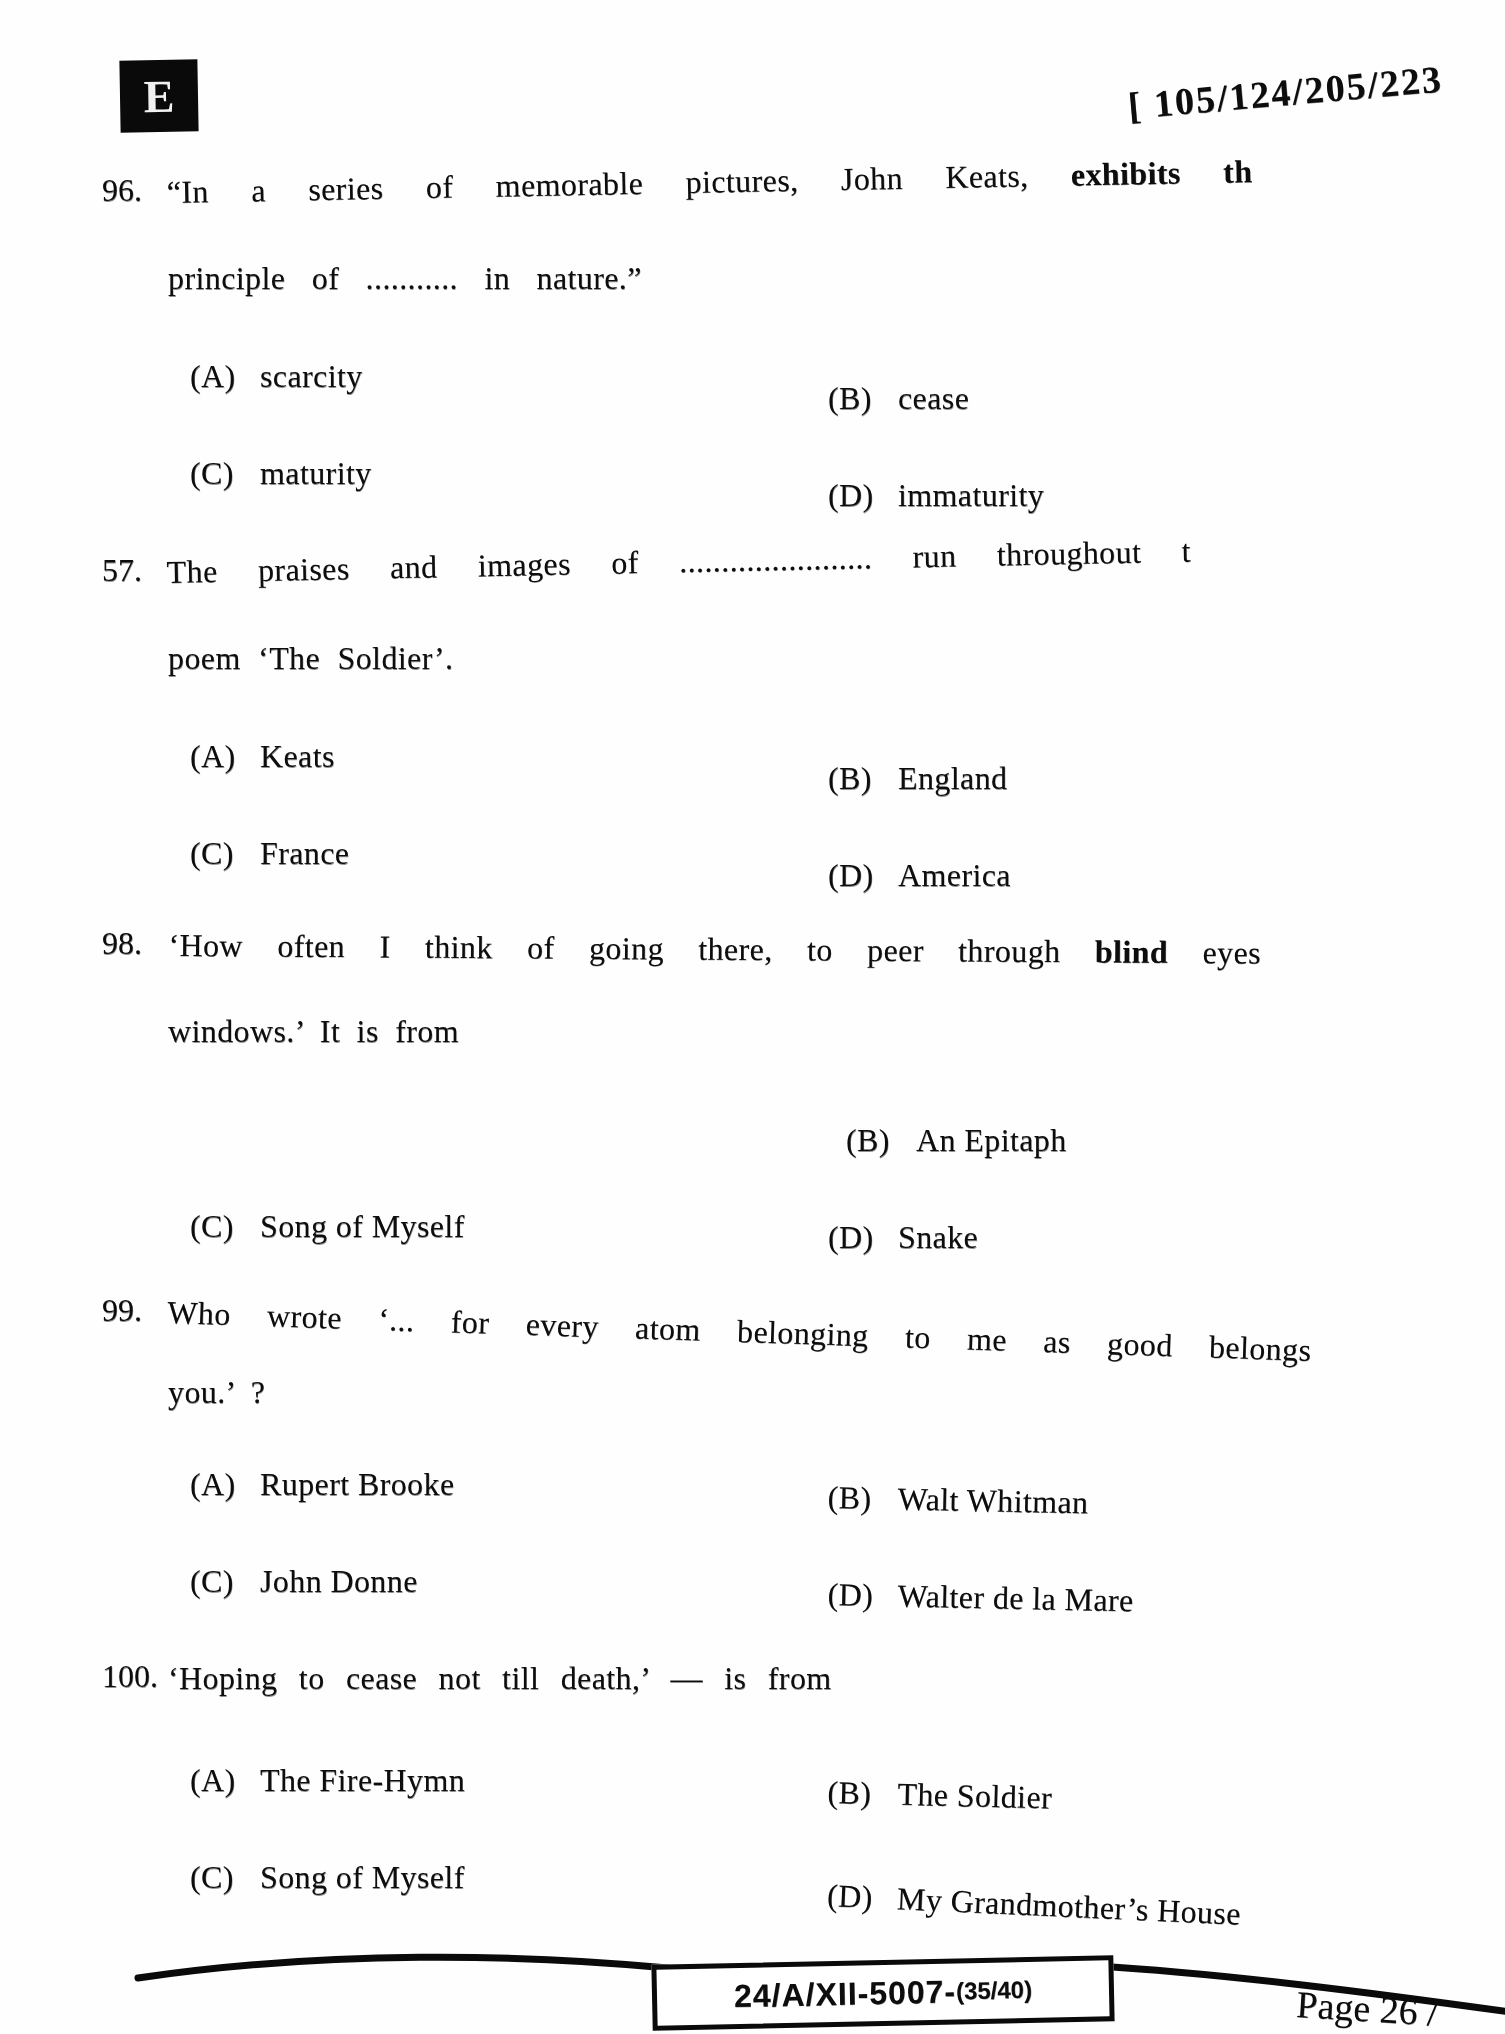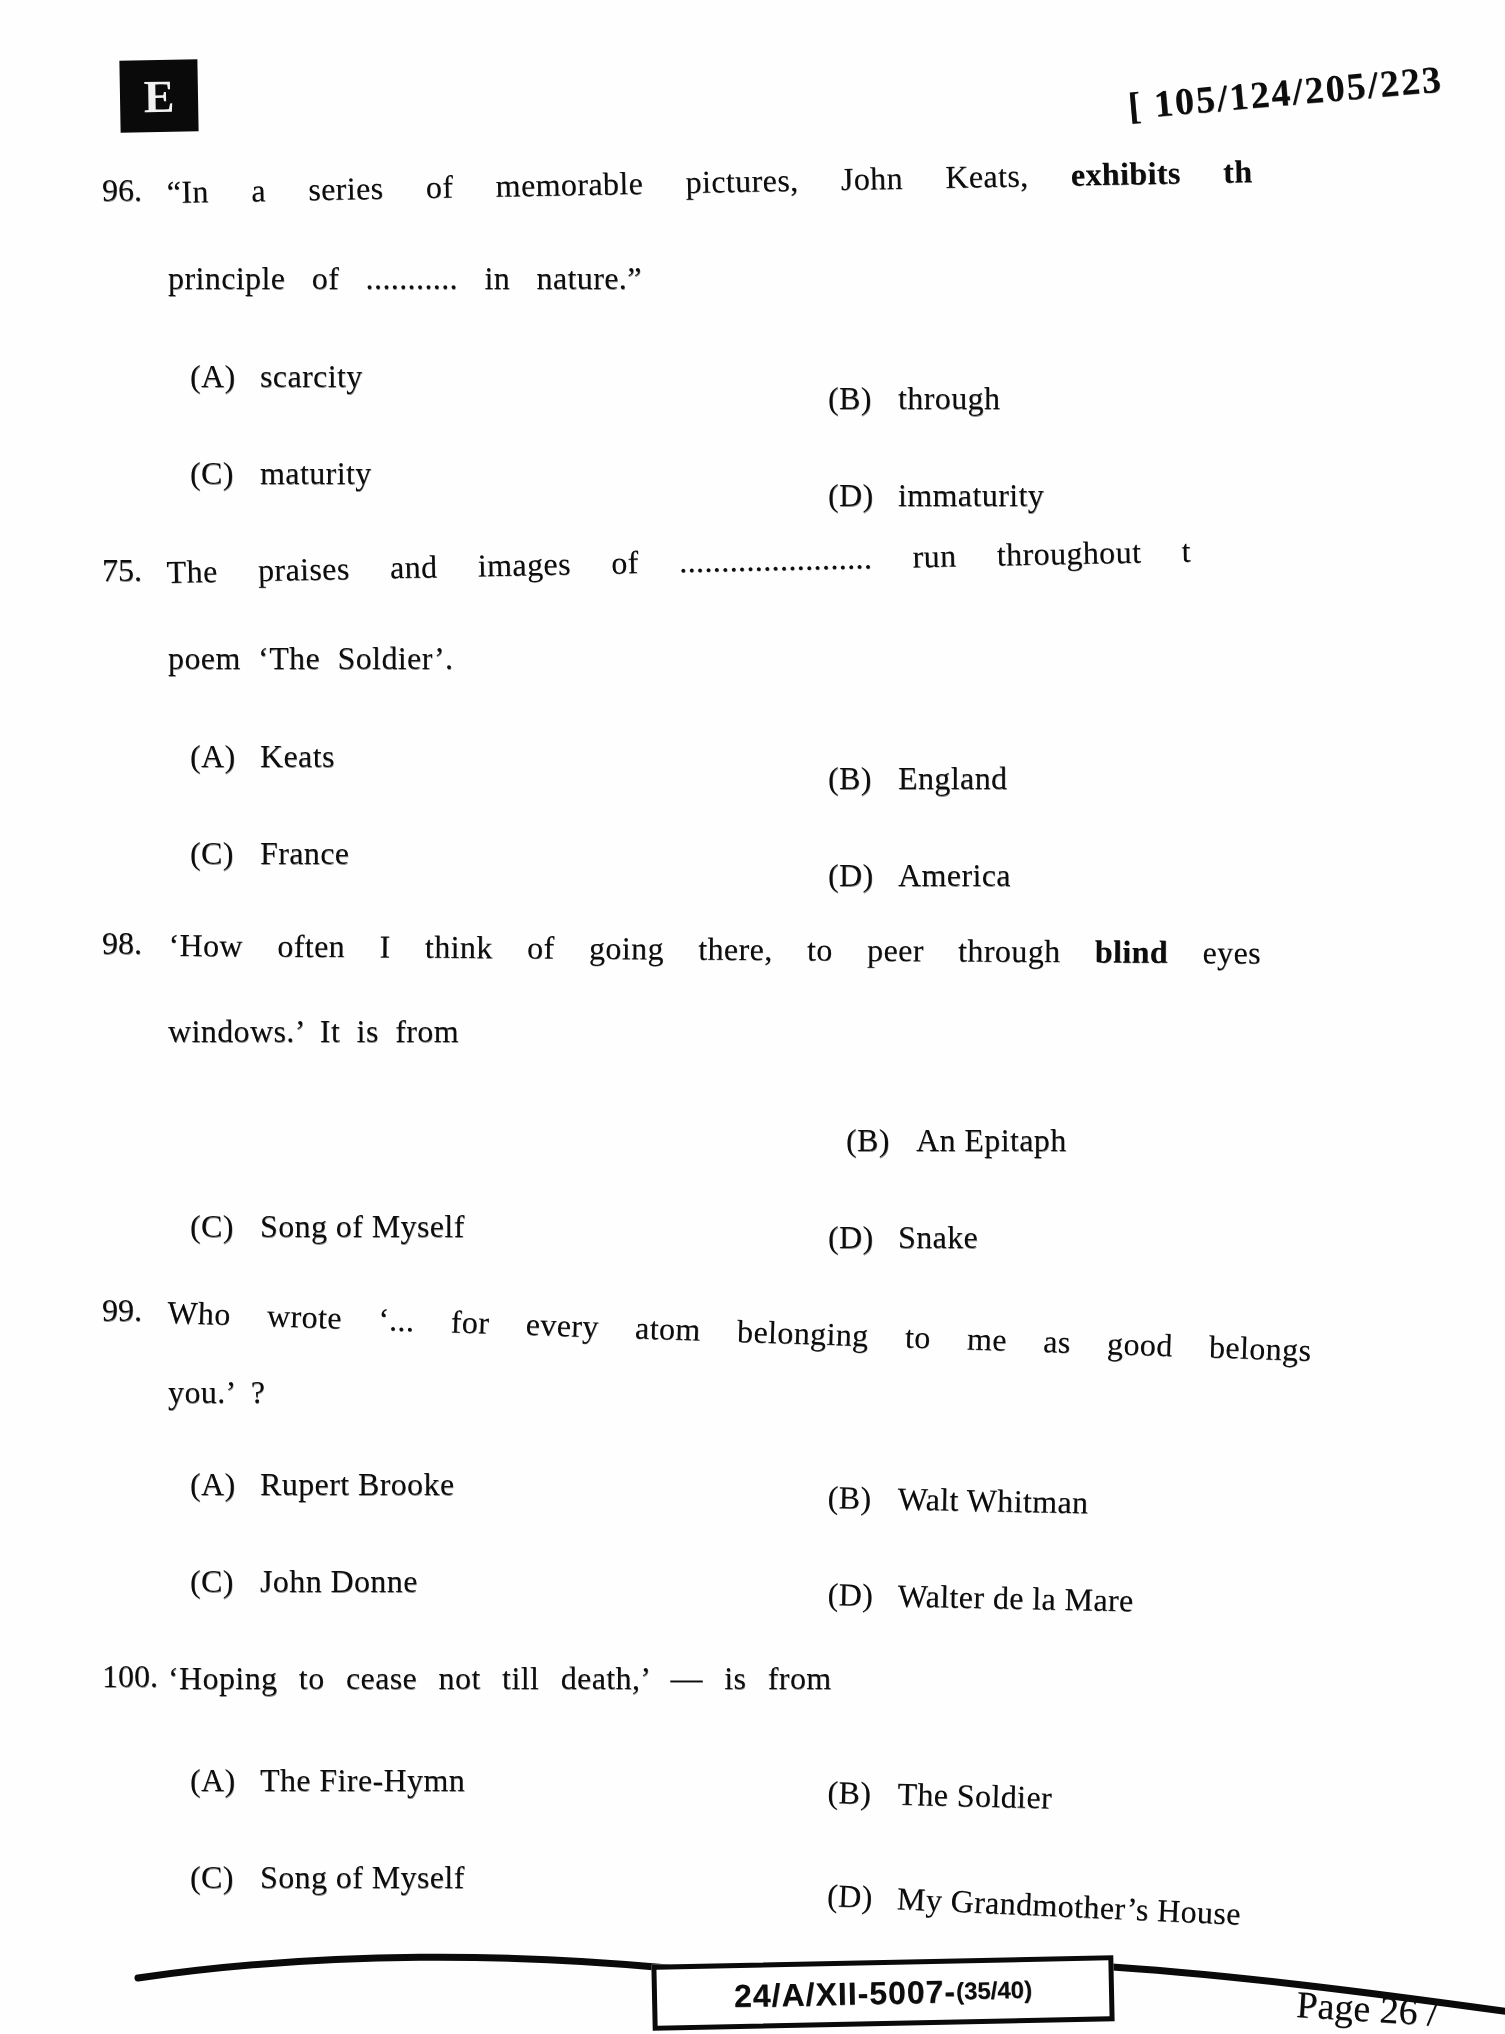--- a/index.html
+++ b/index.html
@@ -108,7 +108,7 @@
     <div class="options">
           <div class="opt-row">
             <div class="opt left ink"><span class="opt-label">(A)</span><span class="opt-text">scarcity</span></div>
-            <div class="opt right ink"><span class="opt-label">(B)</span><span class="opt-text">through</span></div>
+            <div class="opt right ink"><span class="opt-label">(B)</span><span class="opt-text">cease</span></div>
           </div>
           <div class="opt-row">
             <div class="opt left ink"><span class="opt-label">(C)</span><span class="opt-text">maturity</span></div>

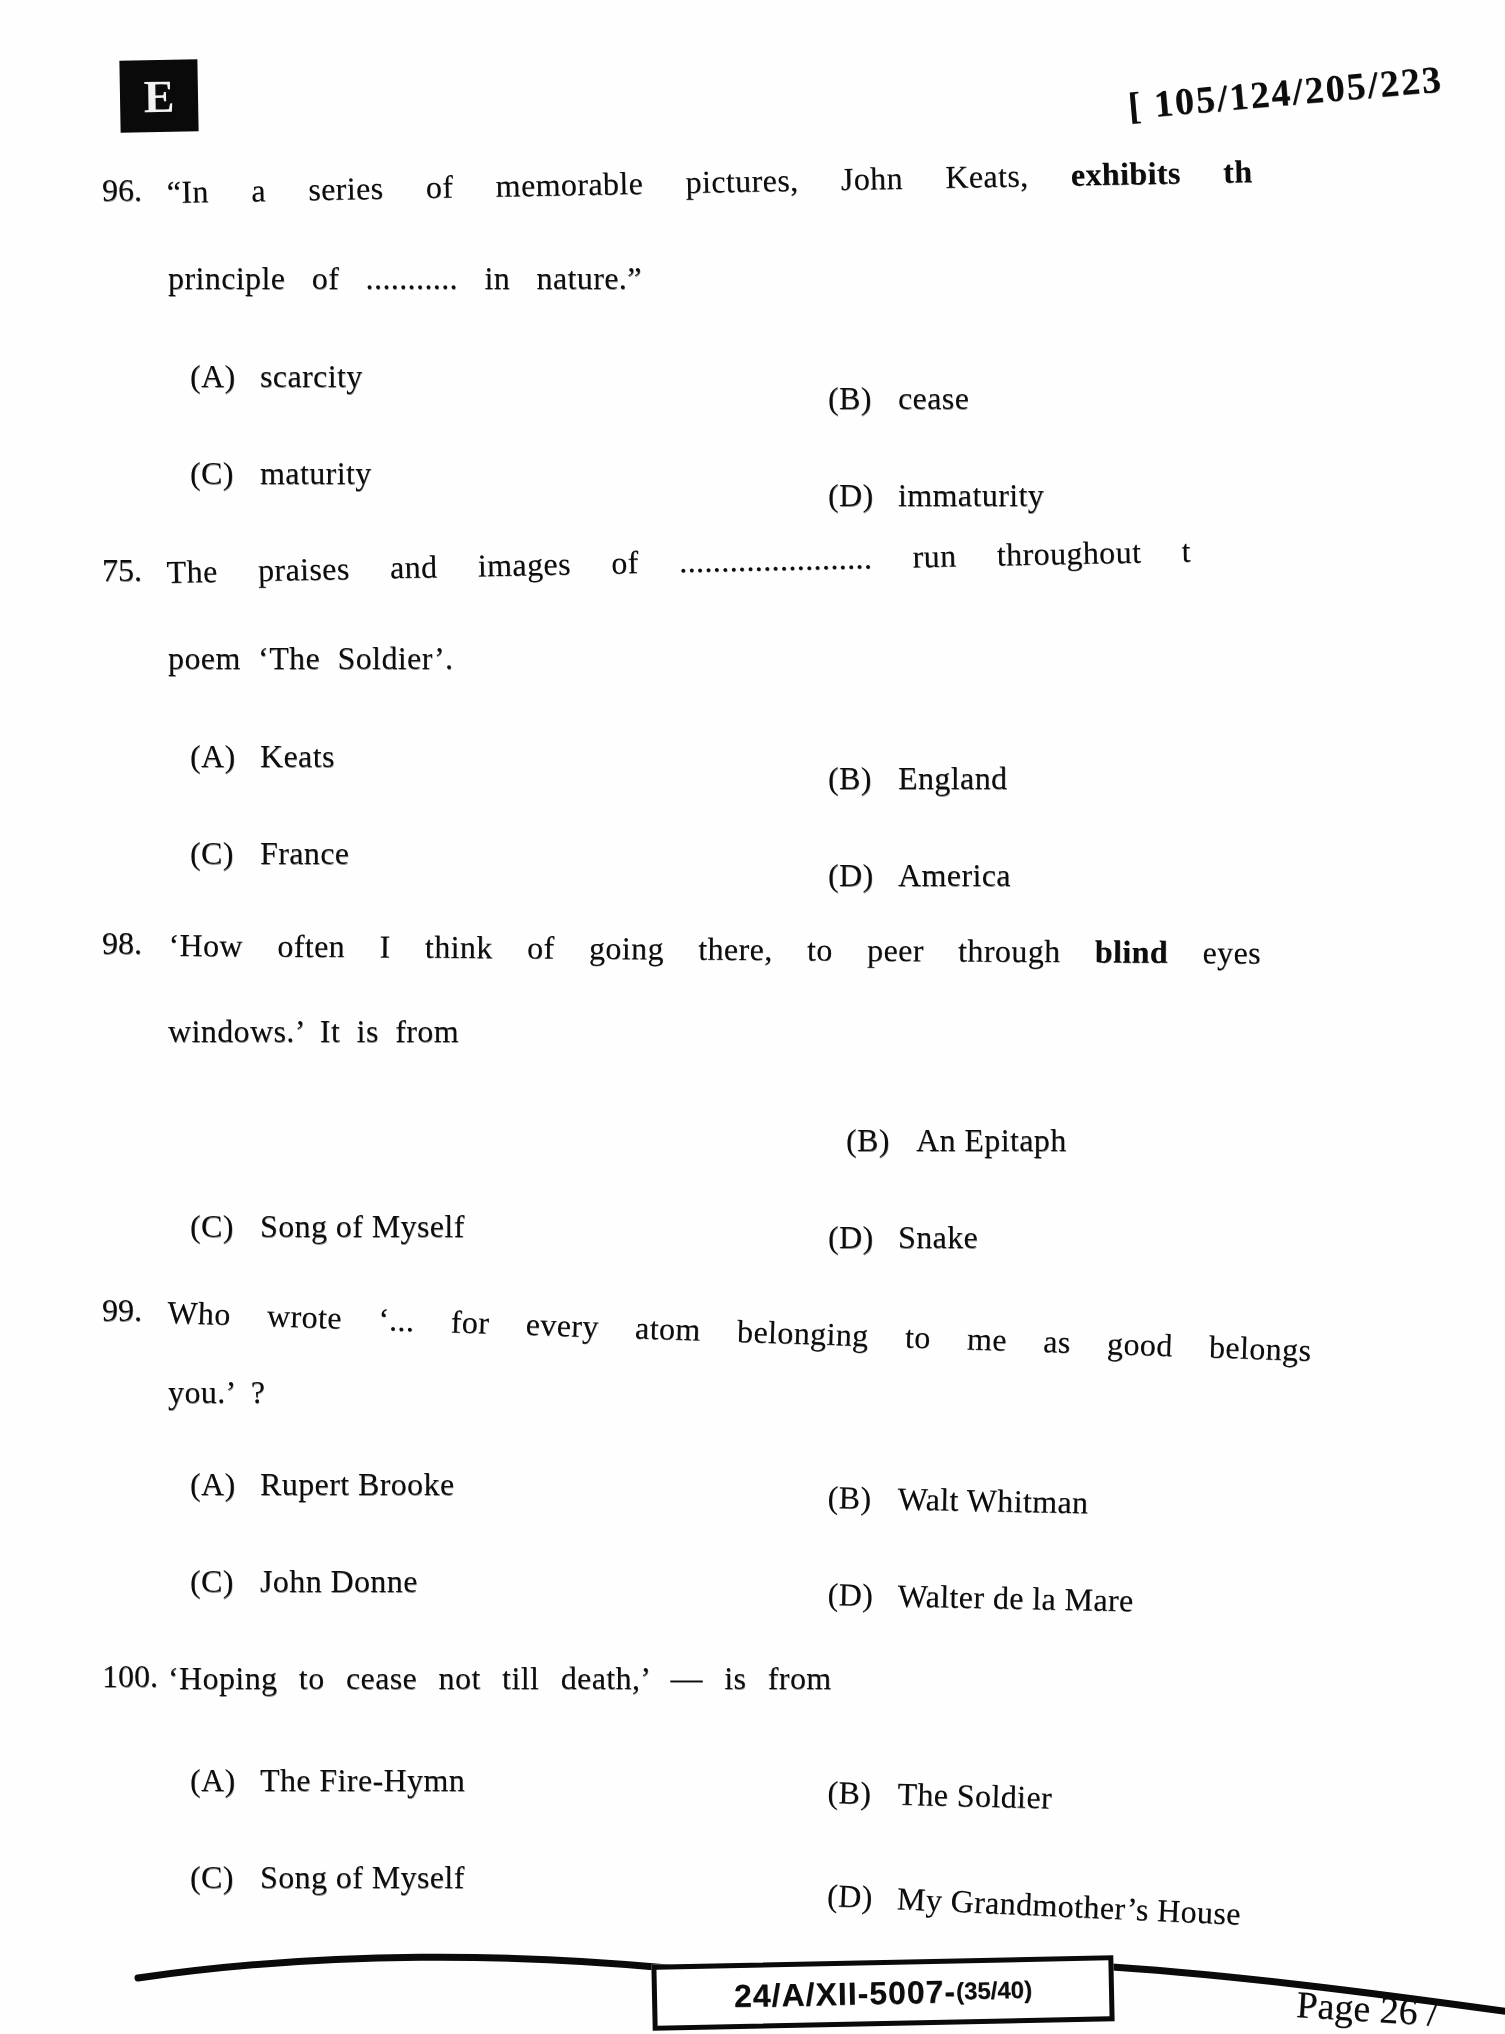--- a/index.html
+++ b/index.html
@@ -117,7 +117,7 @@
         </div>
   </div>
       <div class="question q-1">
-    <span class="q-num ink">75.</span>
+    <span class="q-num ink">57.</span>
     <div class="q-lines">
           <div class="q-line q-line-0 ink"><span>The praises and images of ....................... run throughout t</span></div>
           <div class="q-line q-line-1 ink"><span>poem ‘The Soldier’.</span></div>

